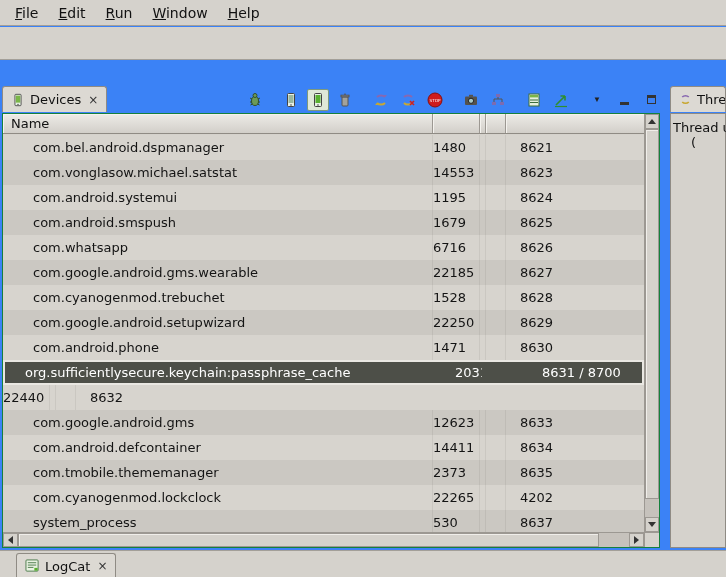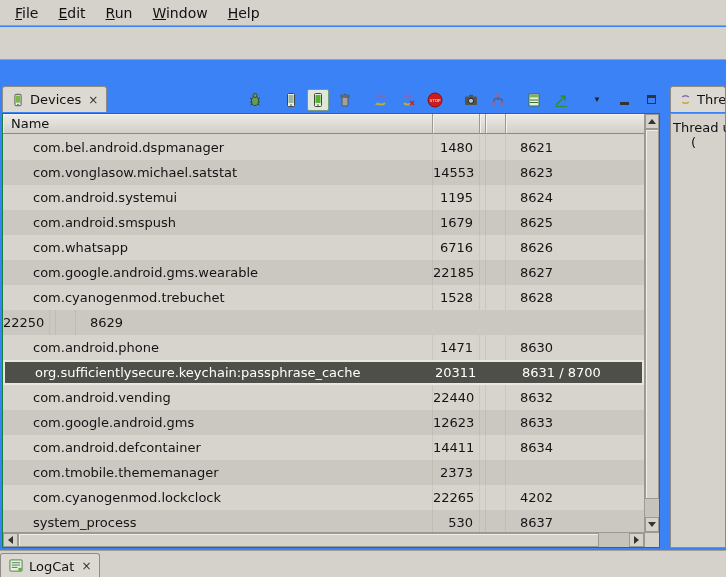--- a/index.html
+++ b/index.html
@@ -56,7 +56,7 @@
   .trow:nth-child(even) { background:#cbc8c2; }
   .cell { overflow:hidden; white-space:nowrap; height:100%; }
   .cell.name { width:430px; padding-left:30px; border-right:1px solid rgba(0,0,0,0.06); }
-  .cell.pid  { width:47px; text-align:right; padding-right:6px; border-right:1px solid rgba(0,0,0,0.06); }
+  .cell.pid  { width:47px; padding-right:6px; border-right:1px solid rgba(0,0,0,0.06); }
   .cell.b1   { width:6px;  border-right:1px solid rgba(0,0,0,0.06); }
   .cell.b2   { width:20px; border-right:1px solid rgba(0,0,0,0.06); }
   .cell.port { flex:1; padding-left:14px; }

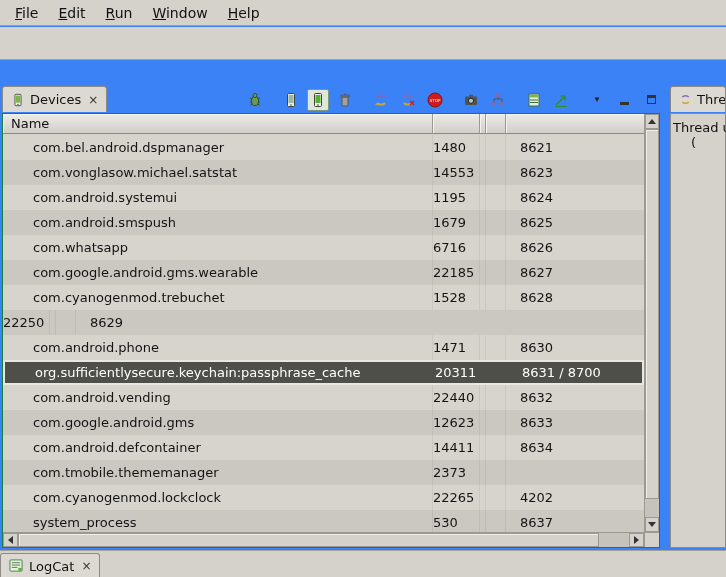--- a/index.html
+++ b/index.html
@@ -280,6 +280,7 @@
               <div class="cell port">8628</div>
             </div>
             <div class="trow">
+              <div class="cell name">com.google.android.setupwizard</div>
               <div class="cell pid">22250</div>
               <div class="cell b1"></div>
               <div class="cell b2"></div>

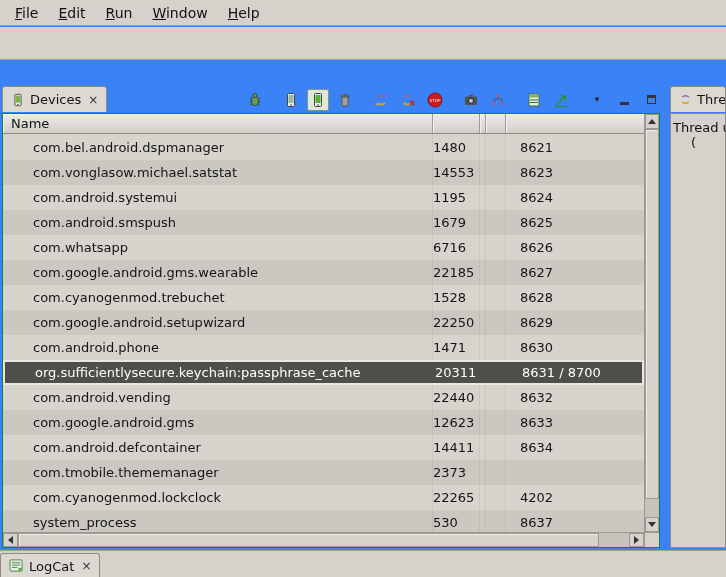--- a/index.html
+++ b/index.html
@@ -61,7 +61,7 @@
   .cell.b2   { width:20px; border-right:1px solid rgba(0,0,0,0.06); }
   .cell.port { flex:1; padding-left:14px; }
   .trow.selected { background:#4d4f48; color:#fff; border:2px solid #e9e7e2; line-height:21px; }
-  .trow.selected .cell { border-right:none; }
+  .trow.selected .cell { border-right:none;padding-left:20px; }
 
   
   .vscroll { position:absolute; top:0; right:0; width:15px; bottom:15px;

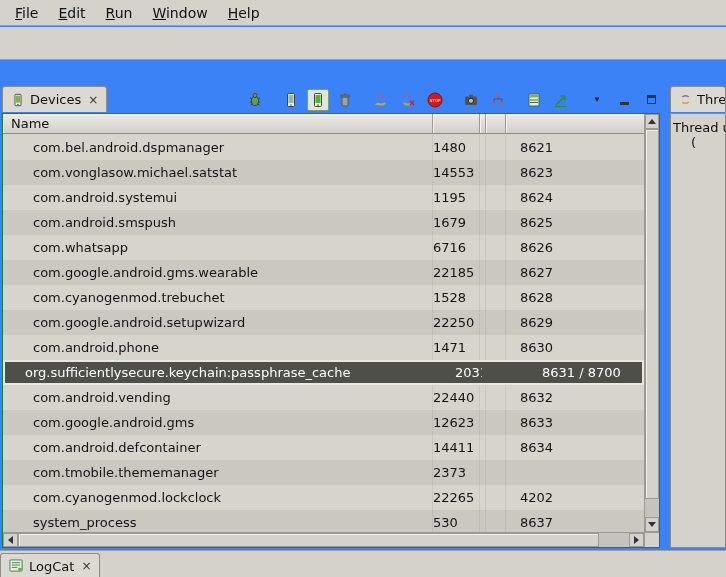--- a/index.html
+++ b/index.html
@@ -301,7 +301,6 @@
               <div class="cell port">8631 / 8700</div>
             </div>
             <div class="trow">
-              <div class="cell name">com.android.vending</div>
               <div class="cell pid">22440</div>
               <div class="cell b1"></div>
               <div class="cell b2"></div>

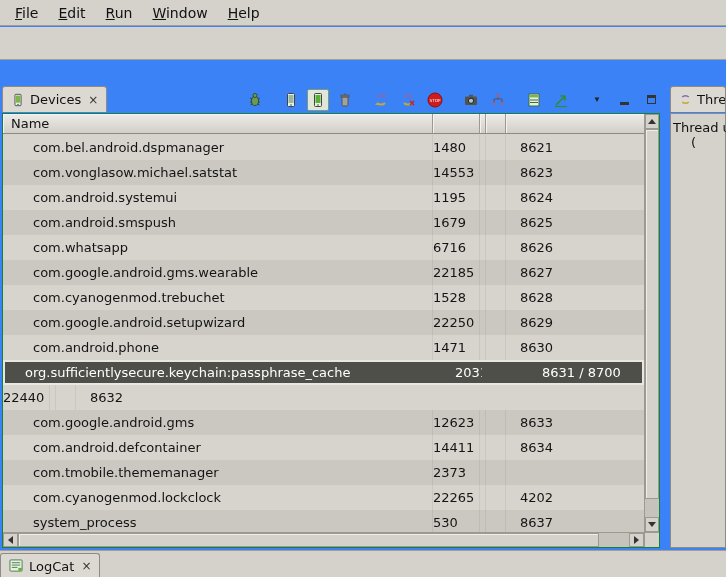--- a/index.html
+++ b/index.html
@@ -325,6 +325,7 @@
               <div class="cell pid">2373</div>
               <div class="cell b1"></div>
               <div class="cell b2"></div>
+              <div class="cell port">8635</div>
             </div>
             <div class="trow">
               <div class="cell name">com.cyanogenmod.lockclock</div>

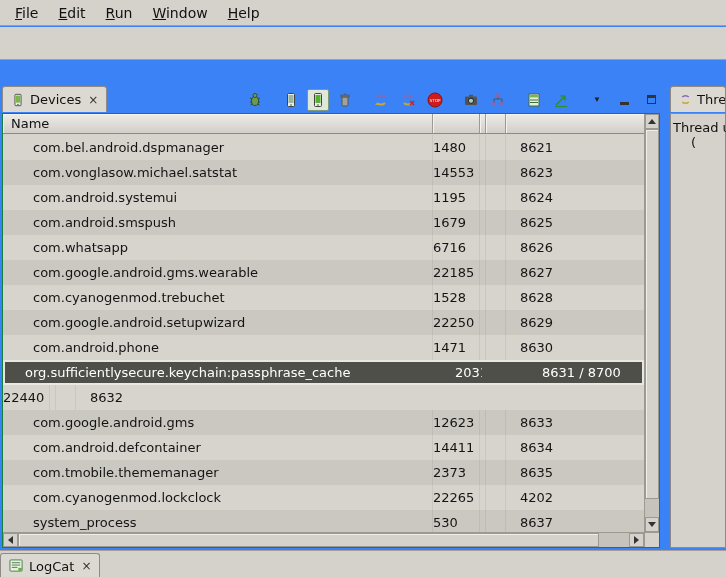--- a/index.html
+++ b/index.html
@@ -95,7 +95,7 @@
   
   .bottombar { position:absolute; left:0; right:0; bottom:0; height:27px; background:#d5d2cc;
                border-top:1px solid #a39f98; }
-  .logcat-tab { position:absolute; left:0; top:2px; height:25px; display:inline-flex; align-items:center;
+  .logcat-tab { position:absolute; left:16px; top:2px; height:25px; display:inline-flex; align-items:center;
                 gap:5px; padding:0 8px; background:#dcd9d3; border:1px solid #8f8b84; border-bottom:none;
                 border-radius:3px 3px 0 0; font-size:13px; }
 </style>

